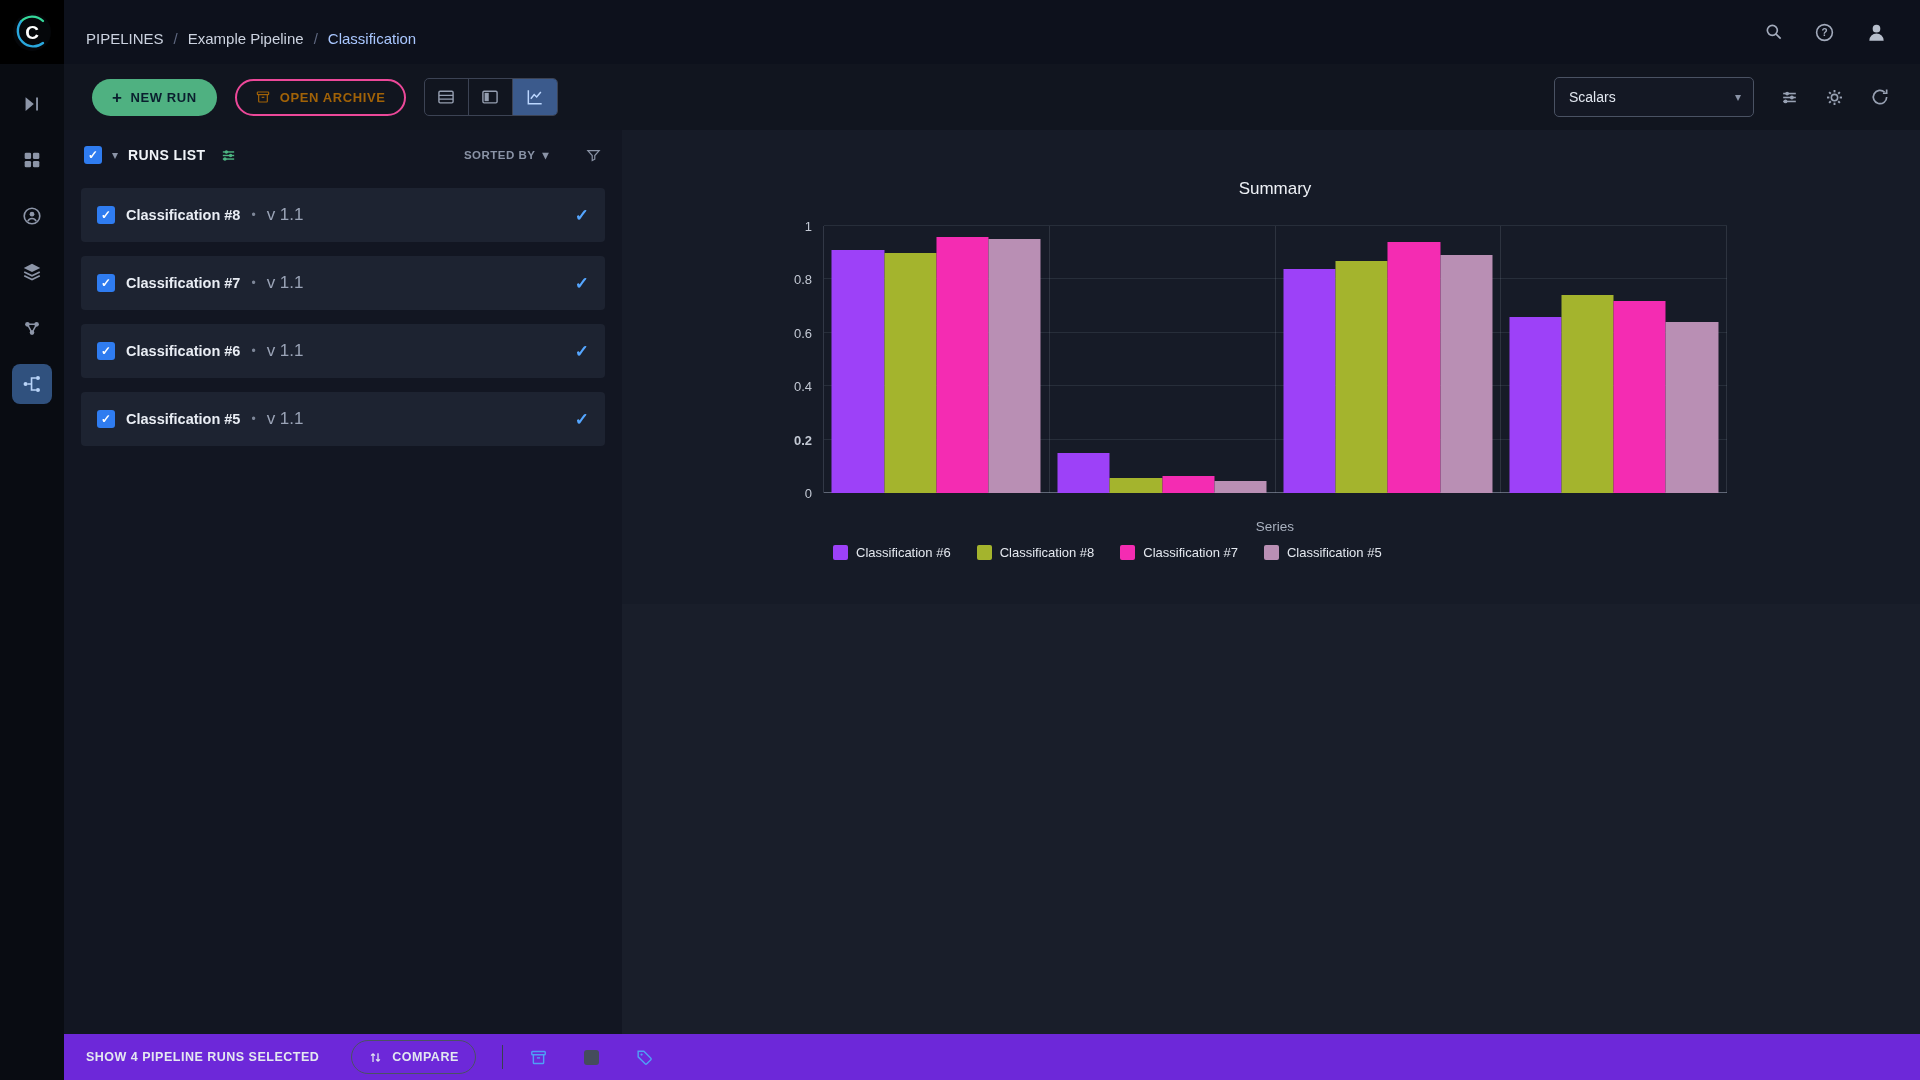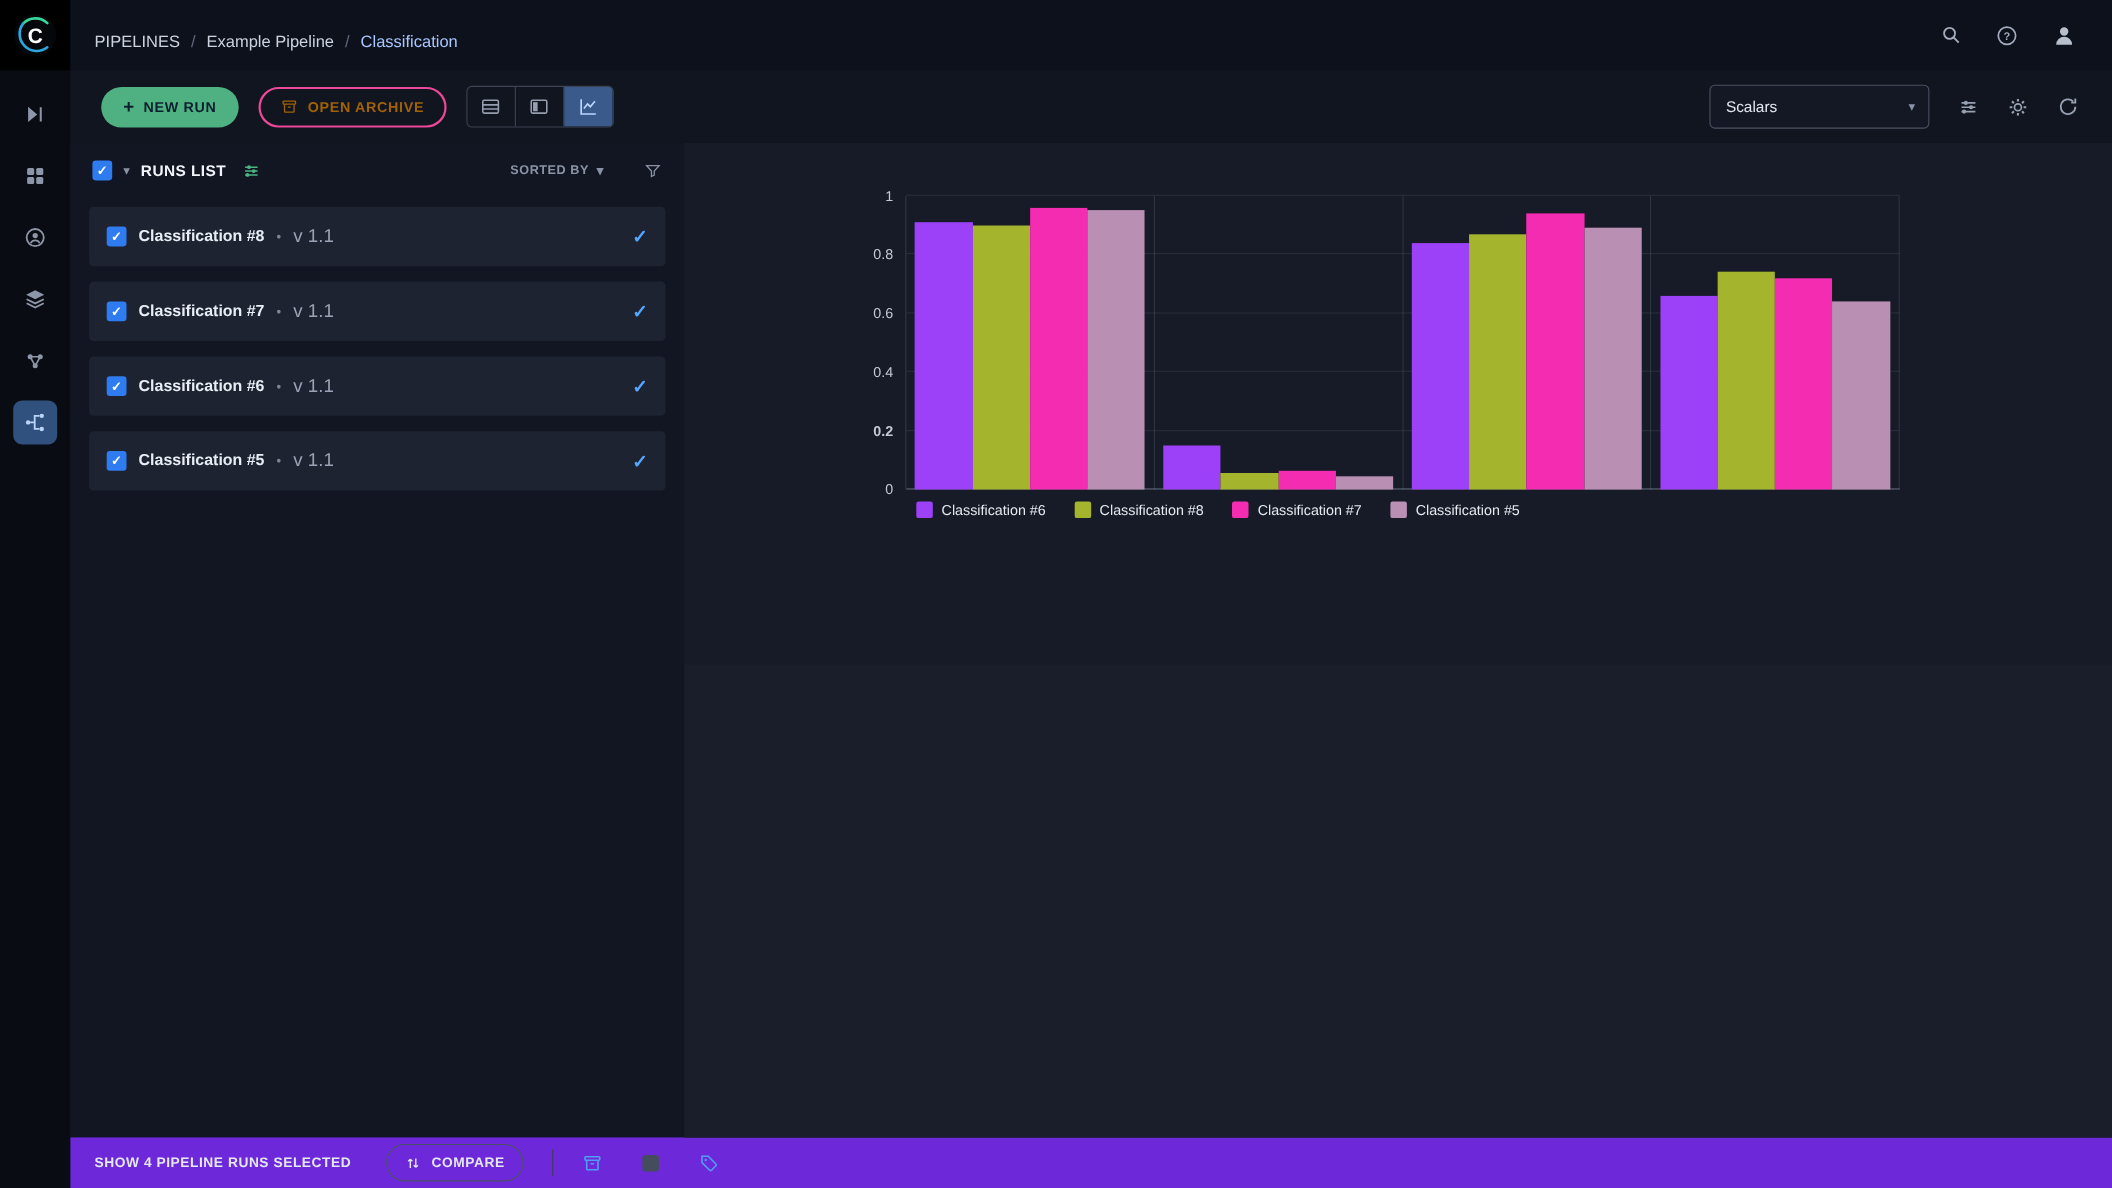--- a/index.html
+++ b/index.html
@@ -326,6 +326,7 @@
       <main class="chart-area" data-interactable="false">
         <div class="area-lower" data-interactable="false"></div>
         <div class="chart-wrap" data-interactable="false">
+          <div class="chart-title" data-interactable="false">Summary</div>
           <div class="plot" data-interactable="false" id="plot">
               <div class="gridline zero" data-interactable="false" style="bottom: 0%;"></div>
               <div class="ytick" data-interactable="false" style="bottom: 0%;">0</div>

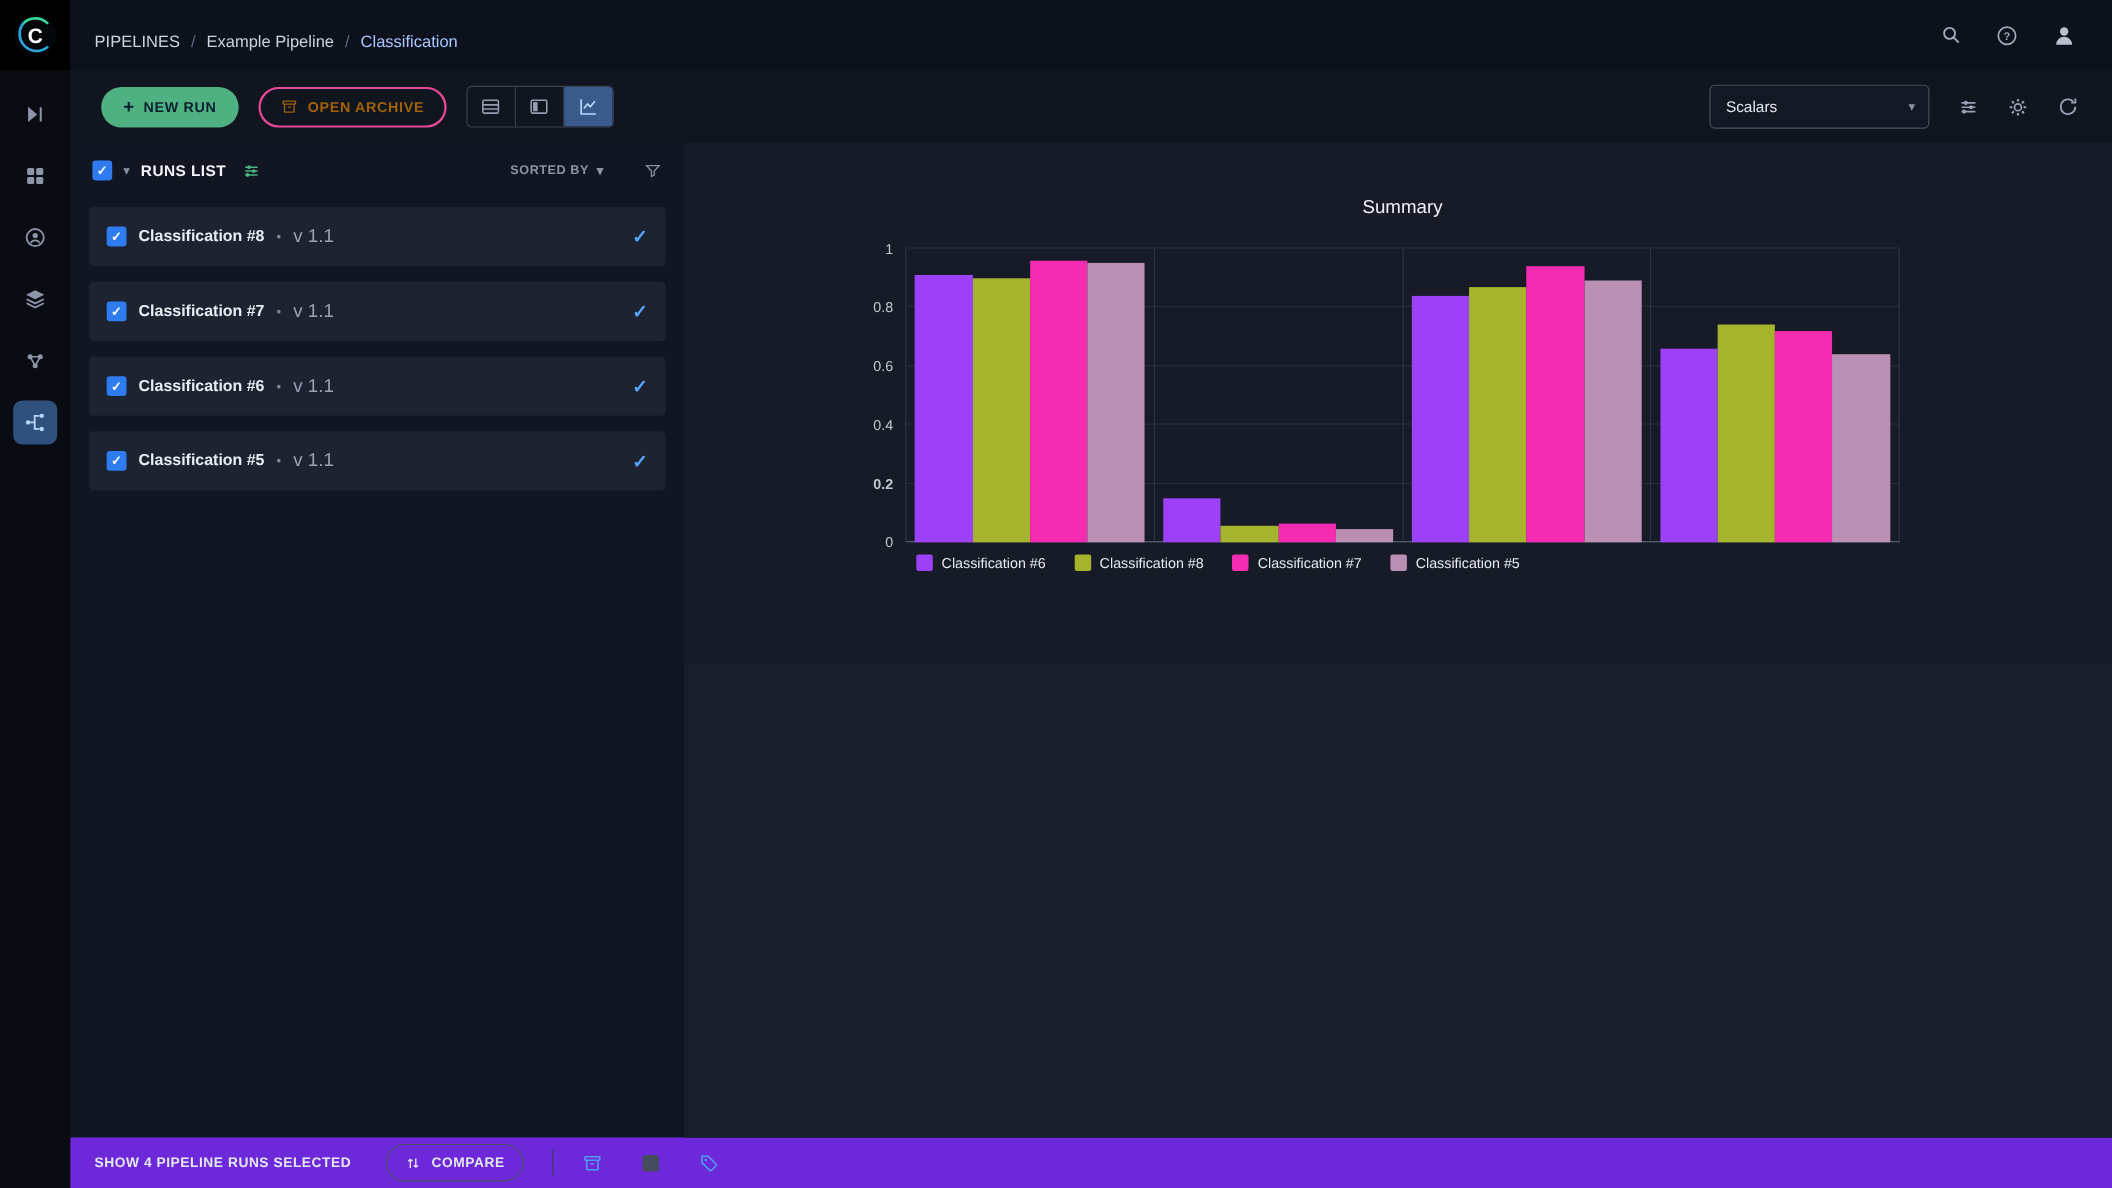--- a/index.html
+++ b/index.html
@@ -375,6 +375,7 @@
                 </div>
               </div>
             </div>
+          <div class="legend-title" data-interactable="false">Series</div>
           <div class="legend" data-interactable="false" id="legend">
               <div class="legend-item" data-interactable="true">
                 <span class="swatch" data-interactable="false" style="background: rgb(157, 65, 248);"></span>

